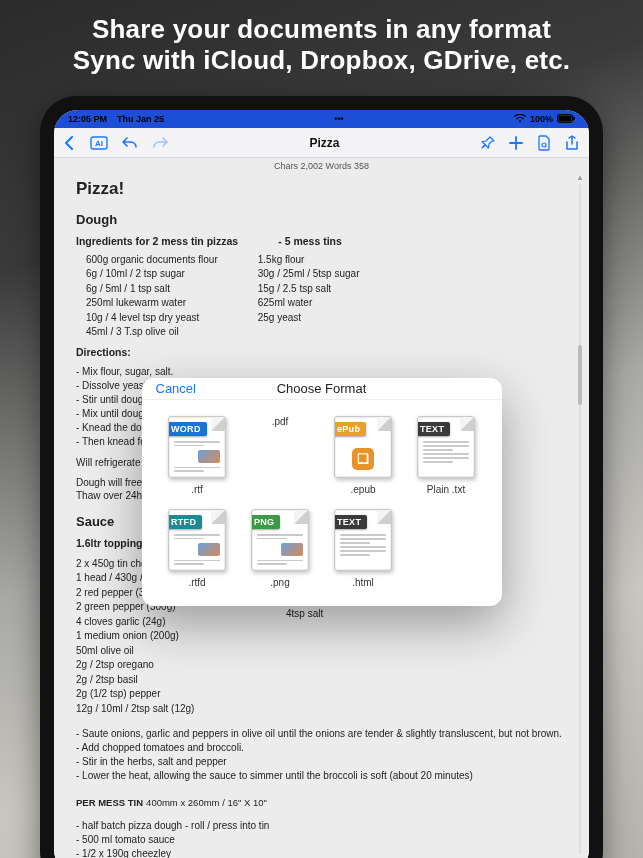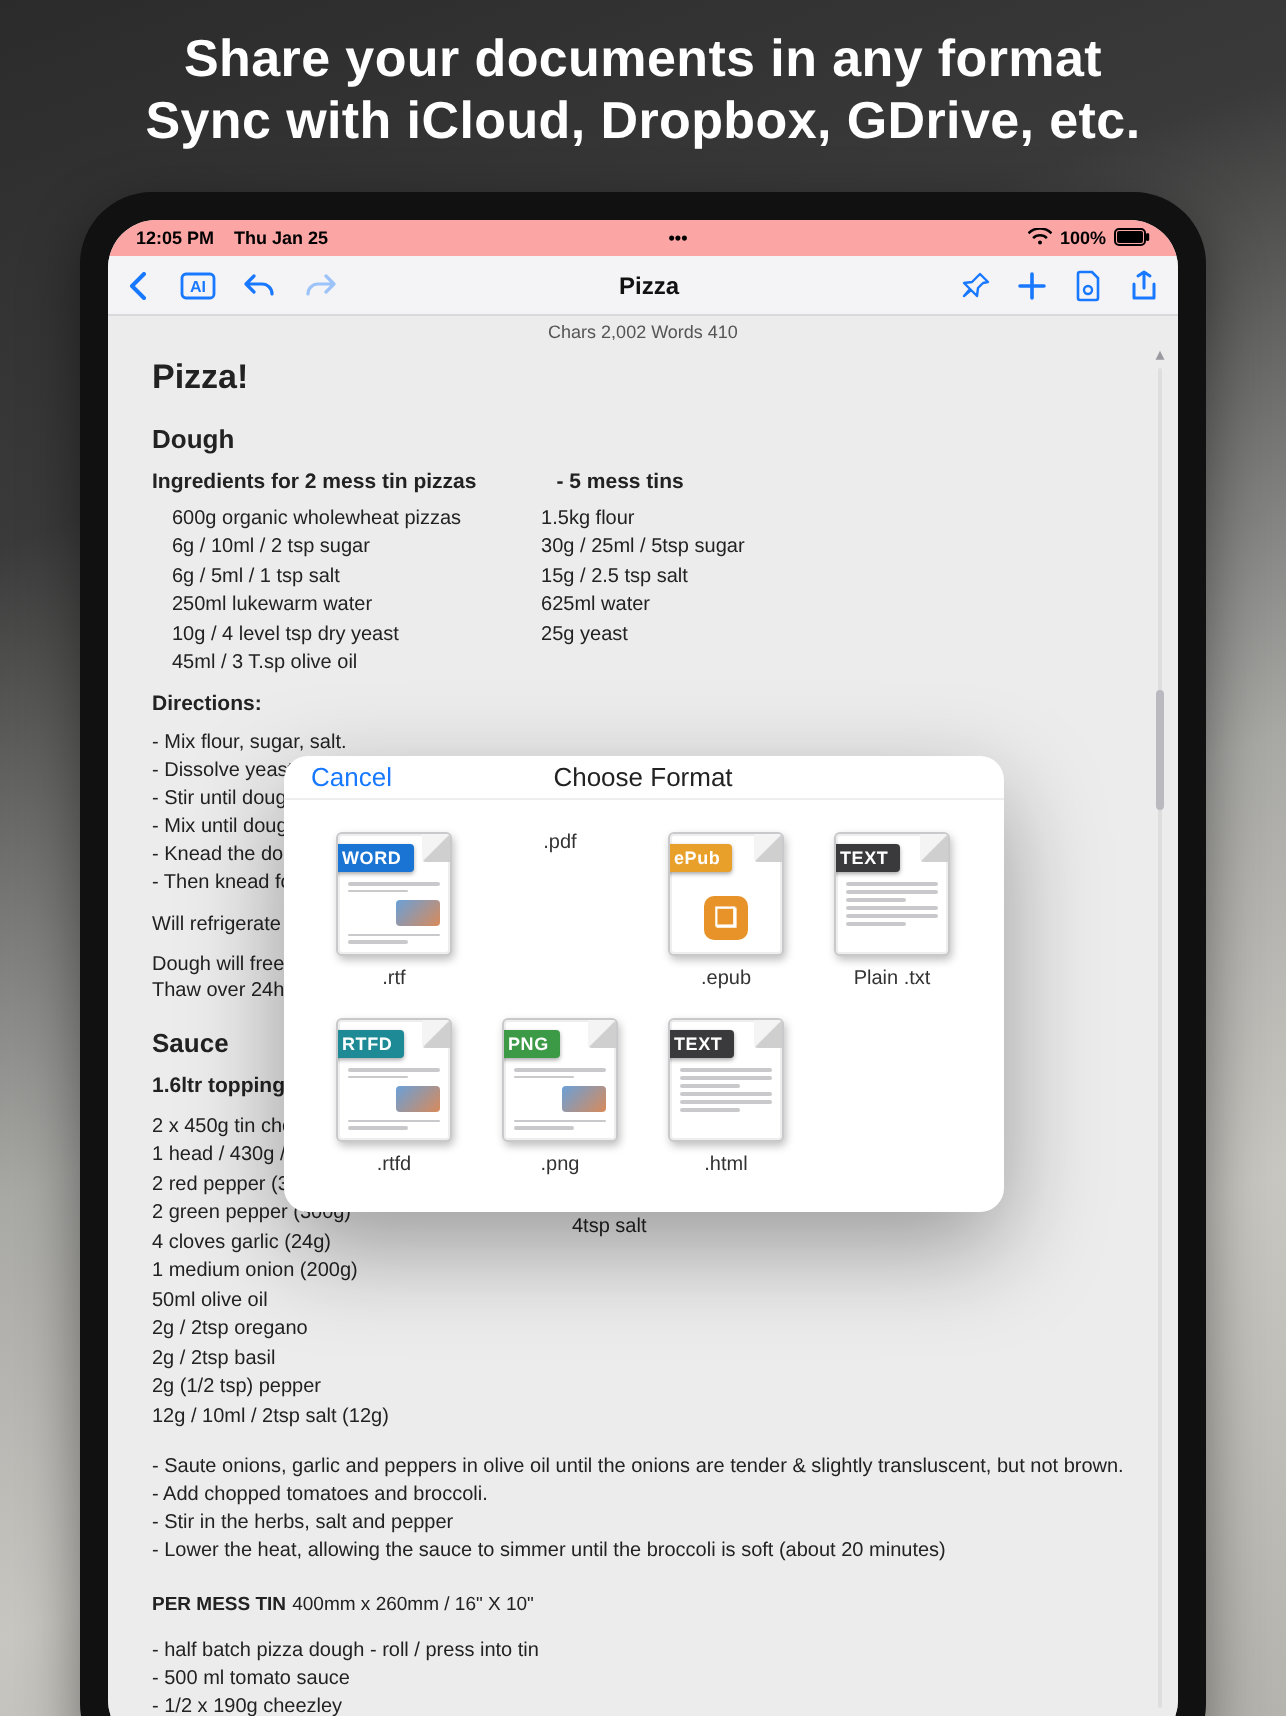--- a/index.html
+++ b/index.html
@@ -39,7 +39,7 @@
     display: flex; align-items: center; justify-content: space-between;
     font-size: 9px; font-weight: 600;
     padding: 0 14px;
-    background: #fca5a5;
+    background: #1d4ed8;
   }
   .statusbar .sb-right { display:flex; align-items:center; gap:4px; }
   .wifi, .batt { display:inline-block; }

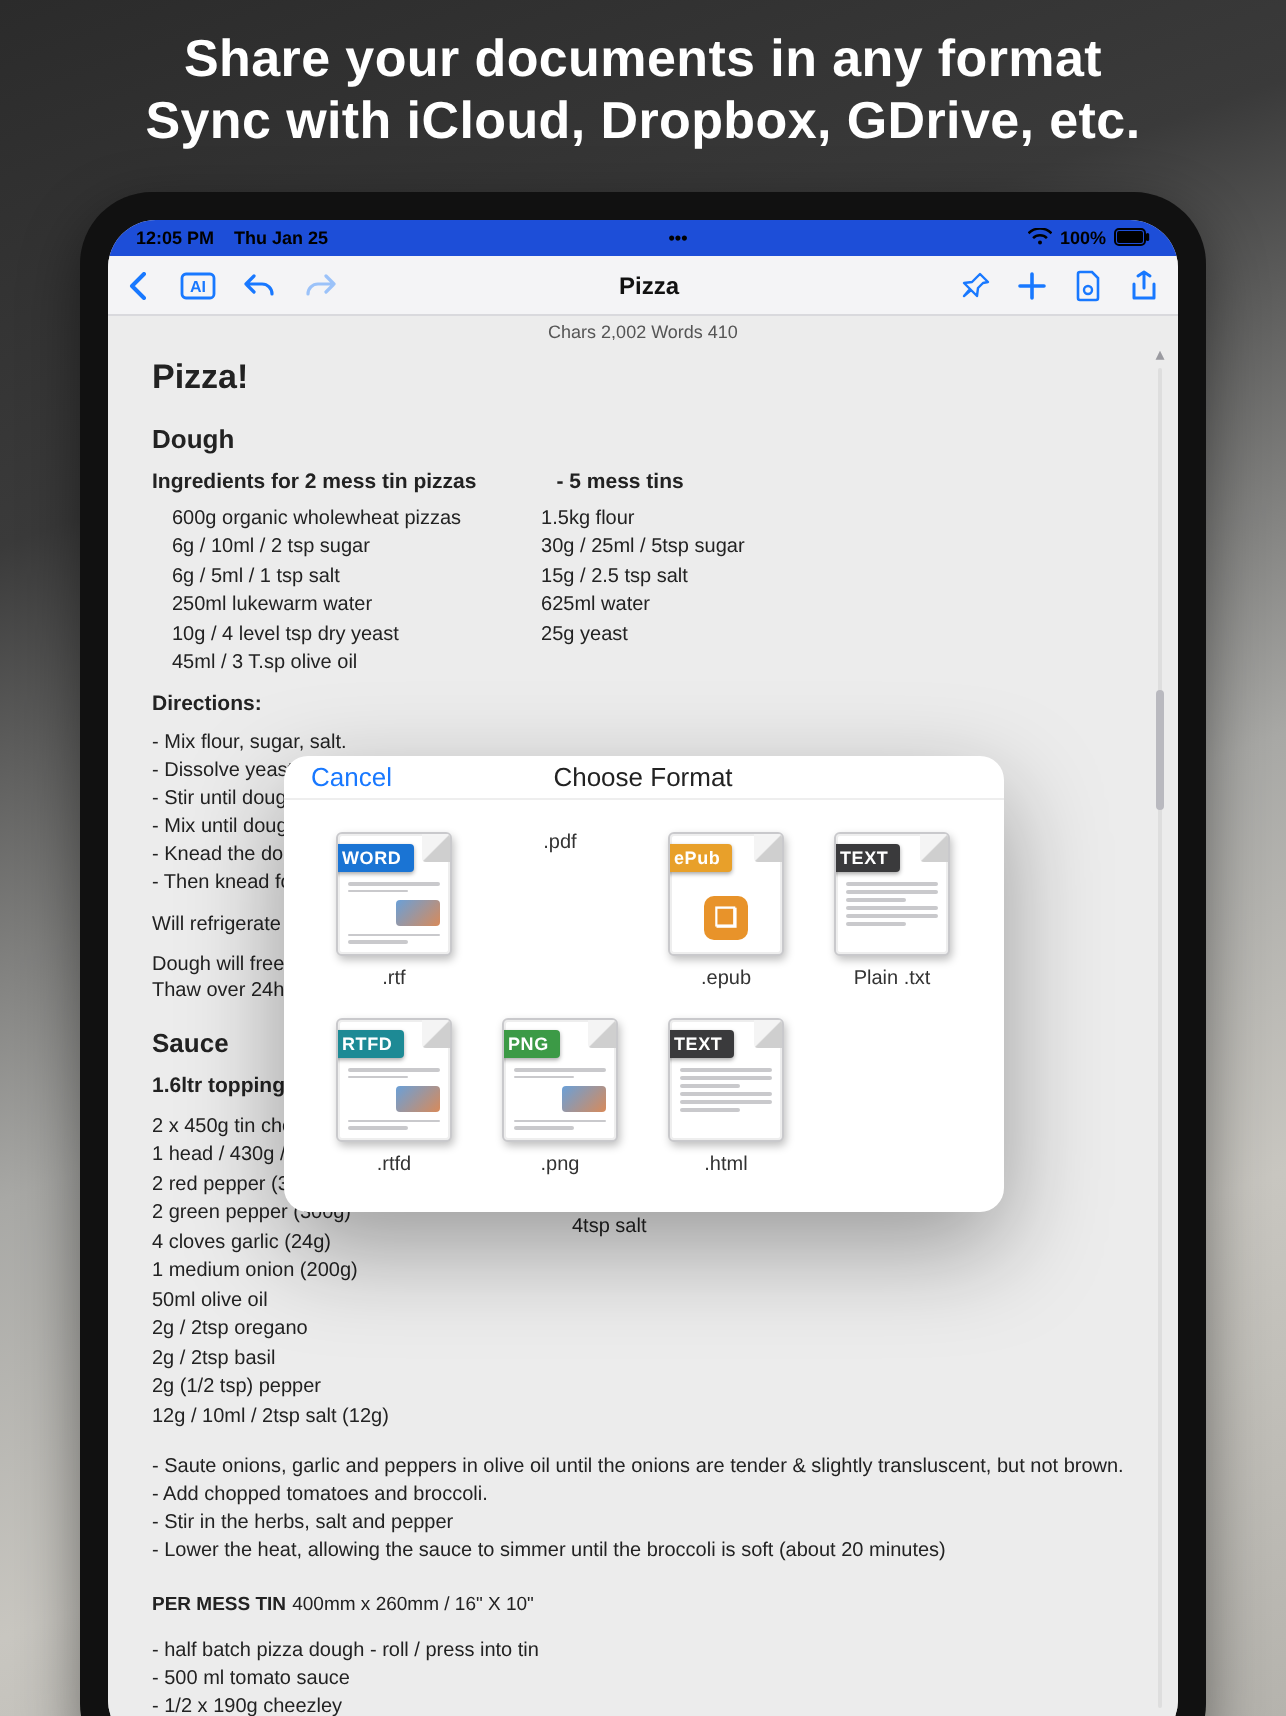--- a/index.html
+++ b/index.html
@@ -252,7 +252,7 @@
         </div>
       </div>
 
-      <div class="substat">Chars 2,002 Words 410</div>
+      <div class="substat">Chars 2,002 Words 358</div>
 
       <div class="doc">
         <h1>Pizza!</h1>

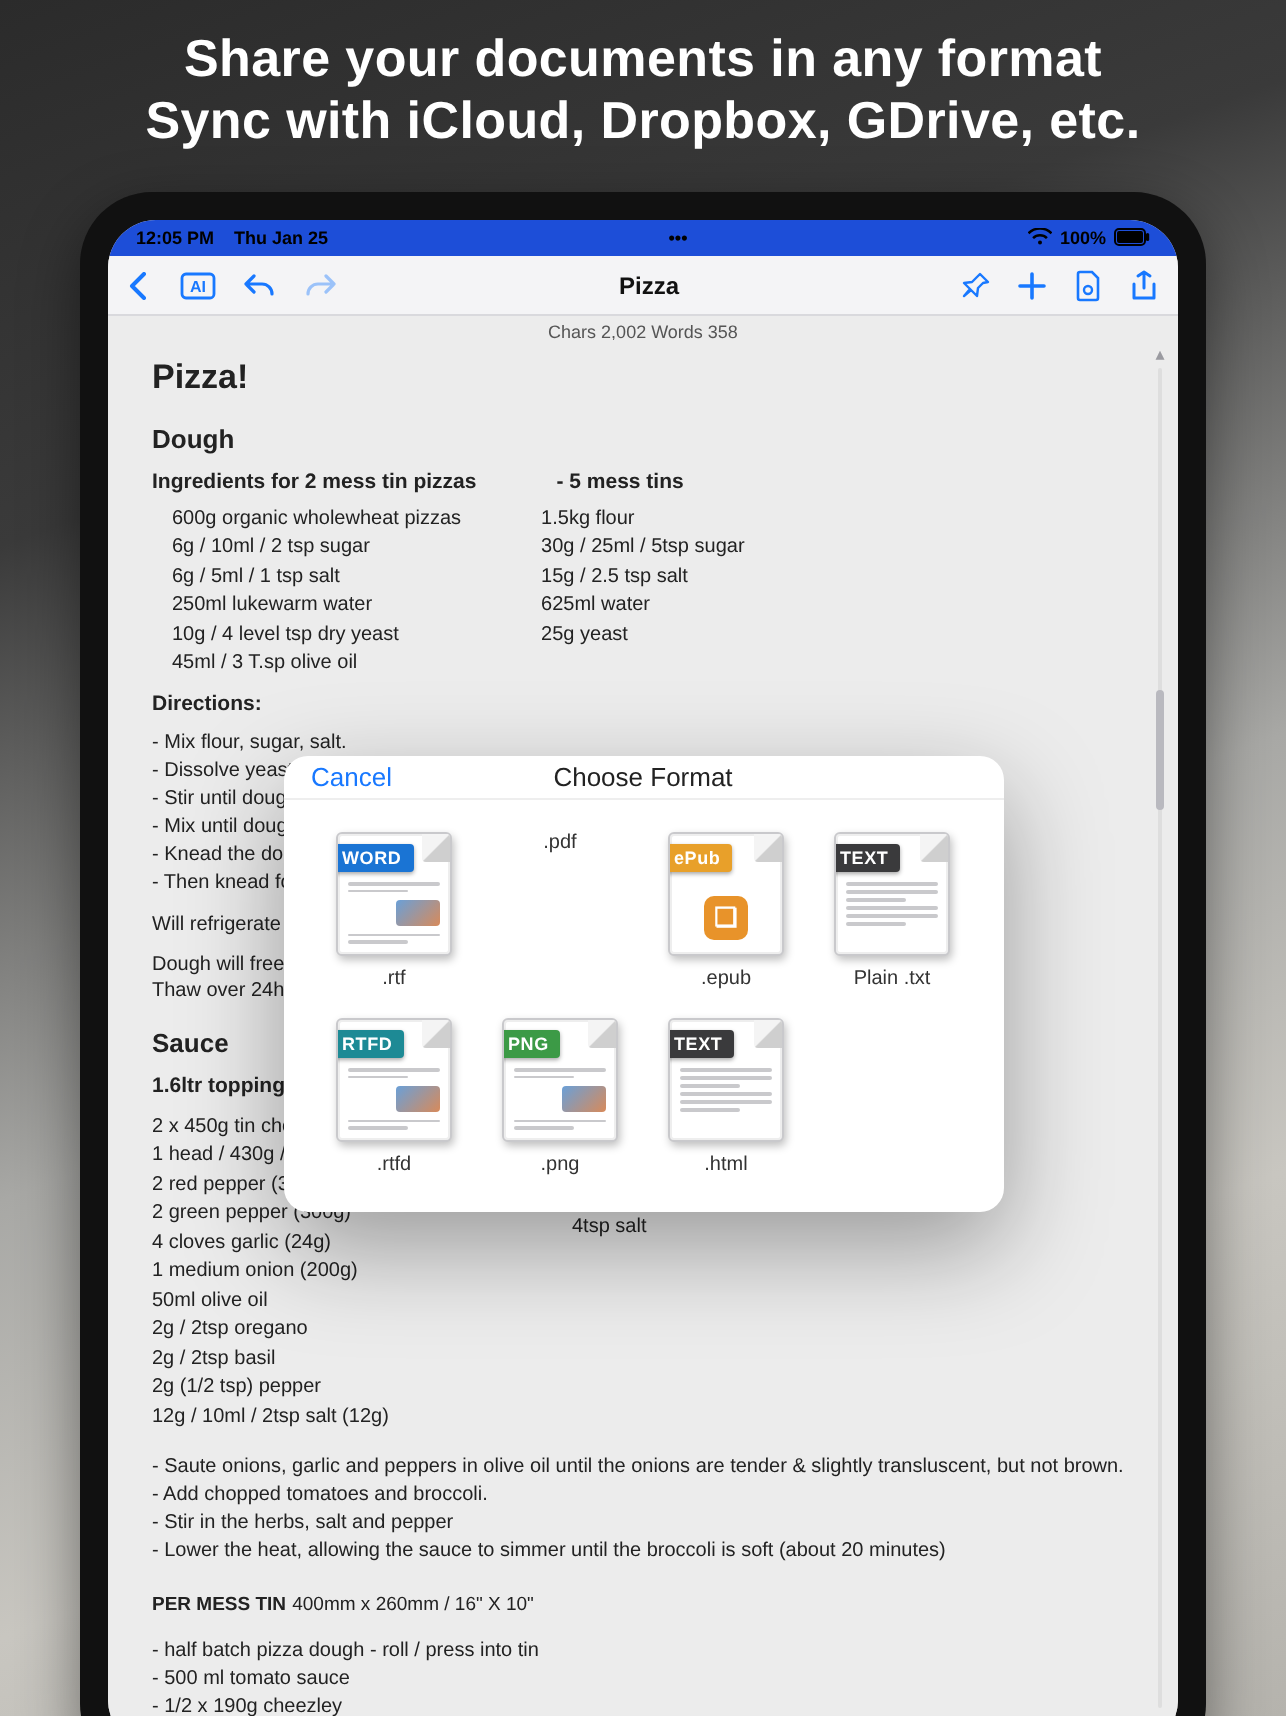--- a/index.html
+++ b/index.html
@@ -264,7 +264,7 @@
         </div>
         <div class="ing-table">
           <div class="ing-col" id="ingc1">
-              <div>600g organic wholewheat pizzas</div>
+              <div>600g organic documents flour</div>
               <div>6g / 10ml / 2 tsp sugar</div>
               <div>6g / 5ml / 1 tsp salt</div>
               <div>250ml lukewarm water</div>

